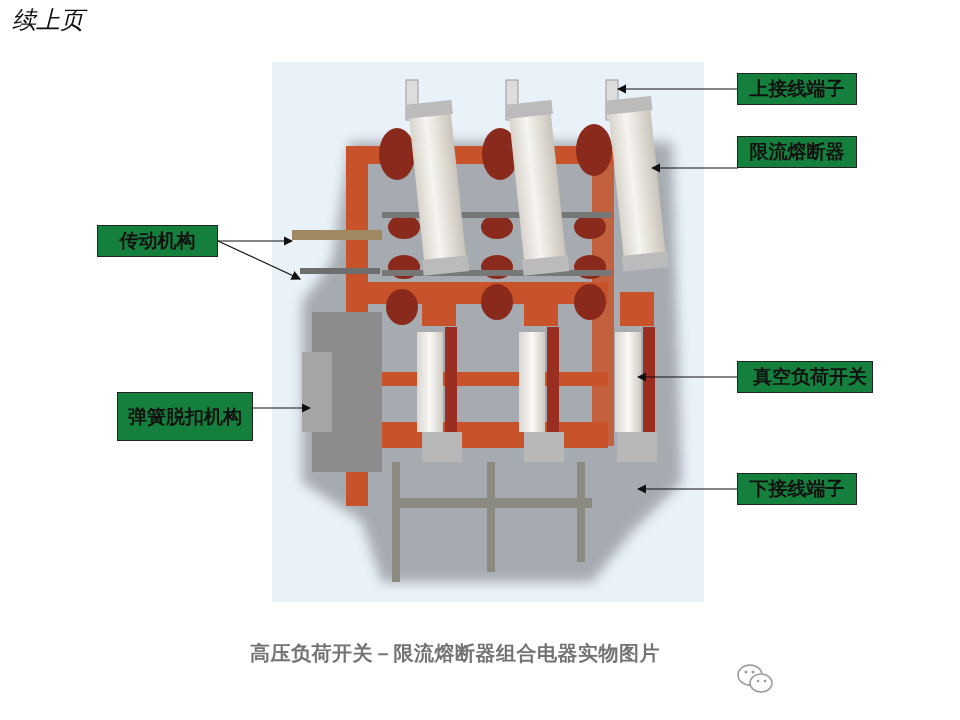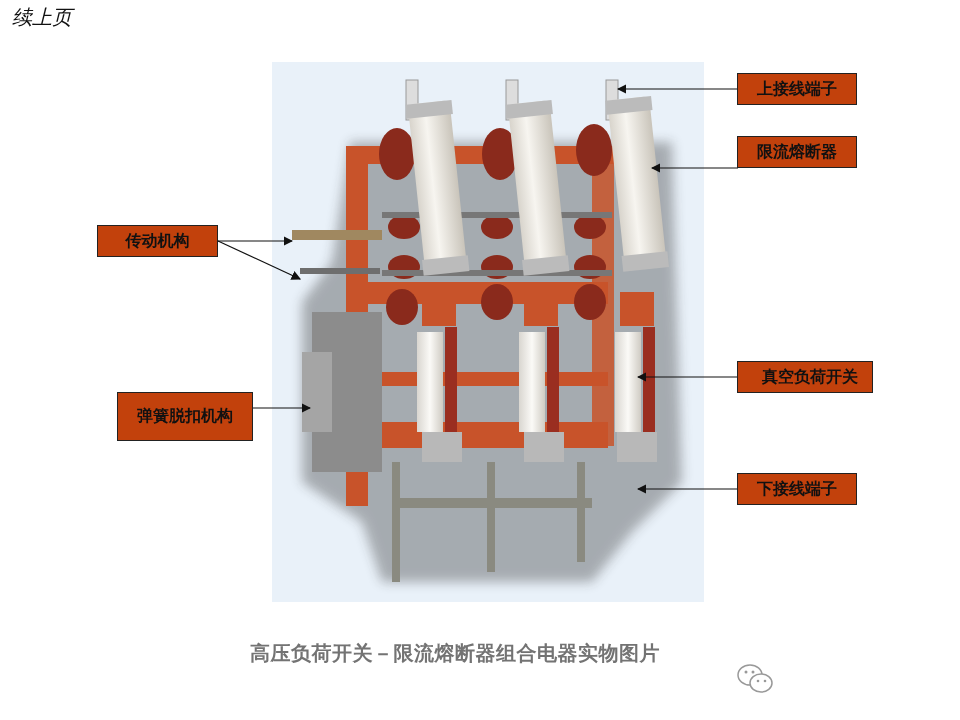--- a/index.html
+++ b/index.html
@@ -5,7 +5,7 @@
   html, body { margin:0; padding:0; }
   body { width:960px; height:720px; background:#ffffff; position:relative; overflow:hidden;
          font-family:"DejaVu Serif", serif; }
-  .header-title { position:absolute; left:12px; top:4px; font-size:20px; font-style:italic; color:#111;text-align:right; }
+  .header-title { position:absolute; left:12px; top:4px; font-size:24px; font-style:italic; color:#111;text-align:right; }
   .photo { position:absolute; left:272px; top:62px; width:432px; height:540px; background:#e9f1f9; }
   .photo svg { position:absolute; left:0; top:0; }
   .label { position:absolute; border:1.5px solid #222; background:#c2410c; font-size:16px; color:#111;

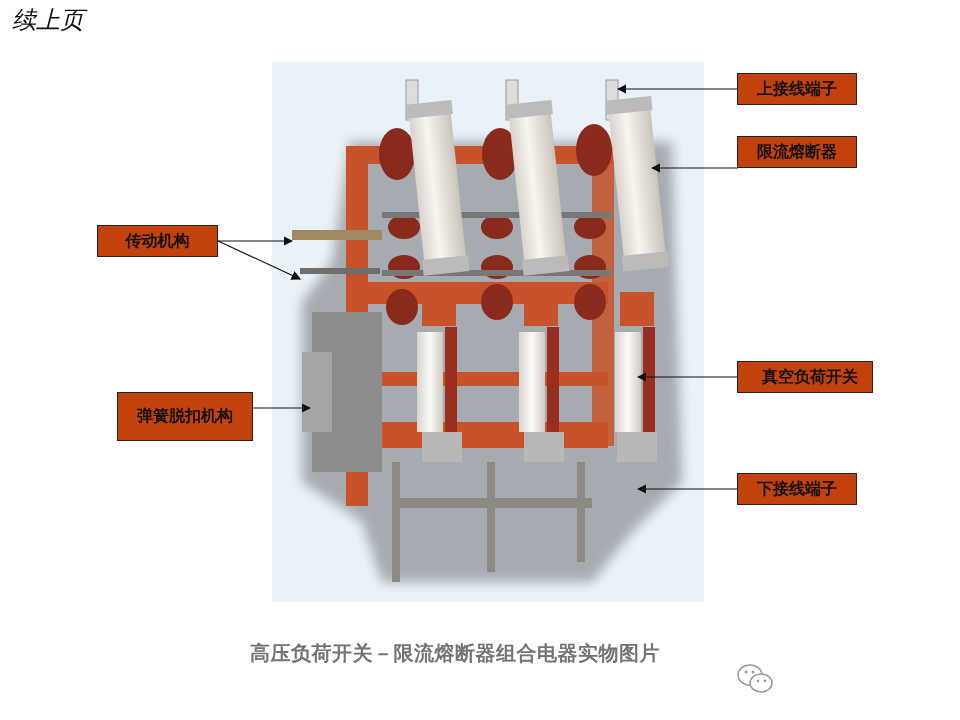--- a/index.html
+++ b/index.html
@@ -8,7 +8,7 @@
   .header-title { position:absolute; left:12px; top:4px; font-size:24px; font-style:italic; color:#111;text-align:right; }
   .photo { position:absolute; left:272px; top:62px; width:432px; height:540px; background:#e9f1f9; }
   .photo svg { position:absolute; left:0; top:0; }
-  .label { position:absolute; border:1.5px solid #222; background:#c2410c; font-size:16px; color:#111;
+  .label { position:absolute; border:1.5px solid #222; background:#15803d; font-size:19px; color:#111;
            font-weight:bold; display:flex; align-items:center; justify-content:center; box-sizing:border-box;
            font-family:"DejaVu Serif", serif; }
   .arrows { position:absolute; left:0; top:0; pointer-events:none; }

